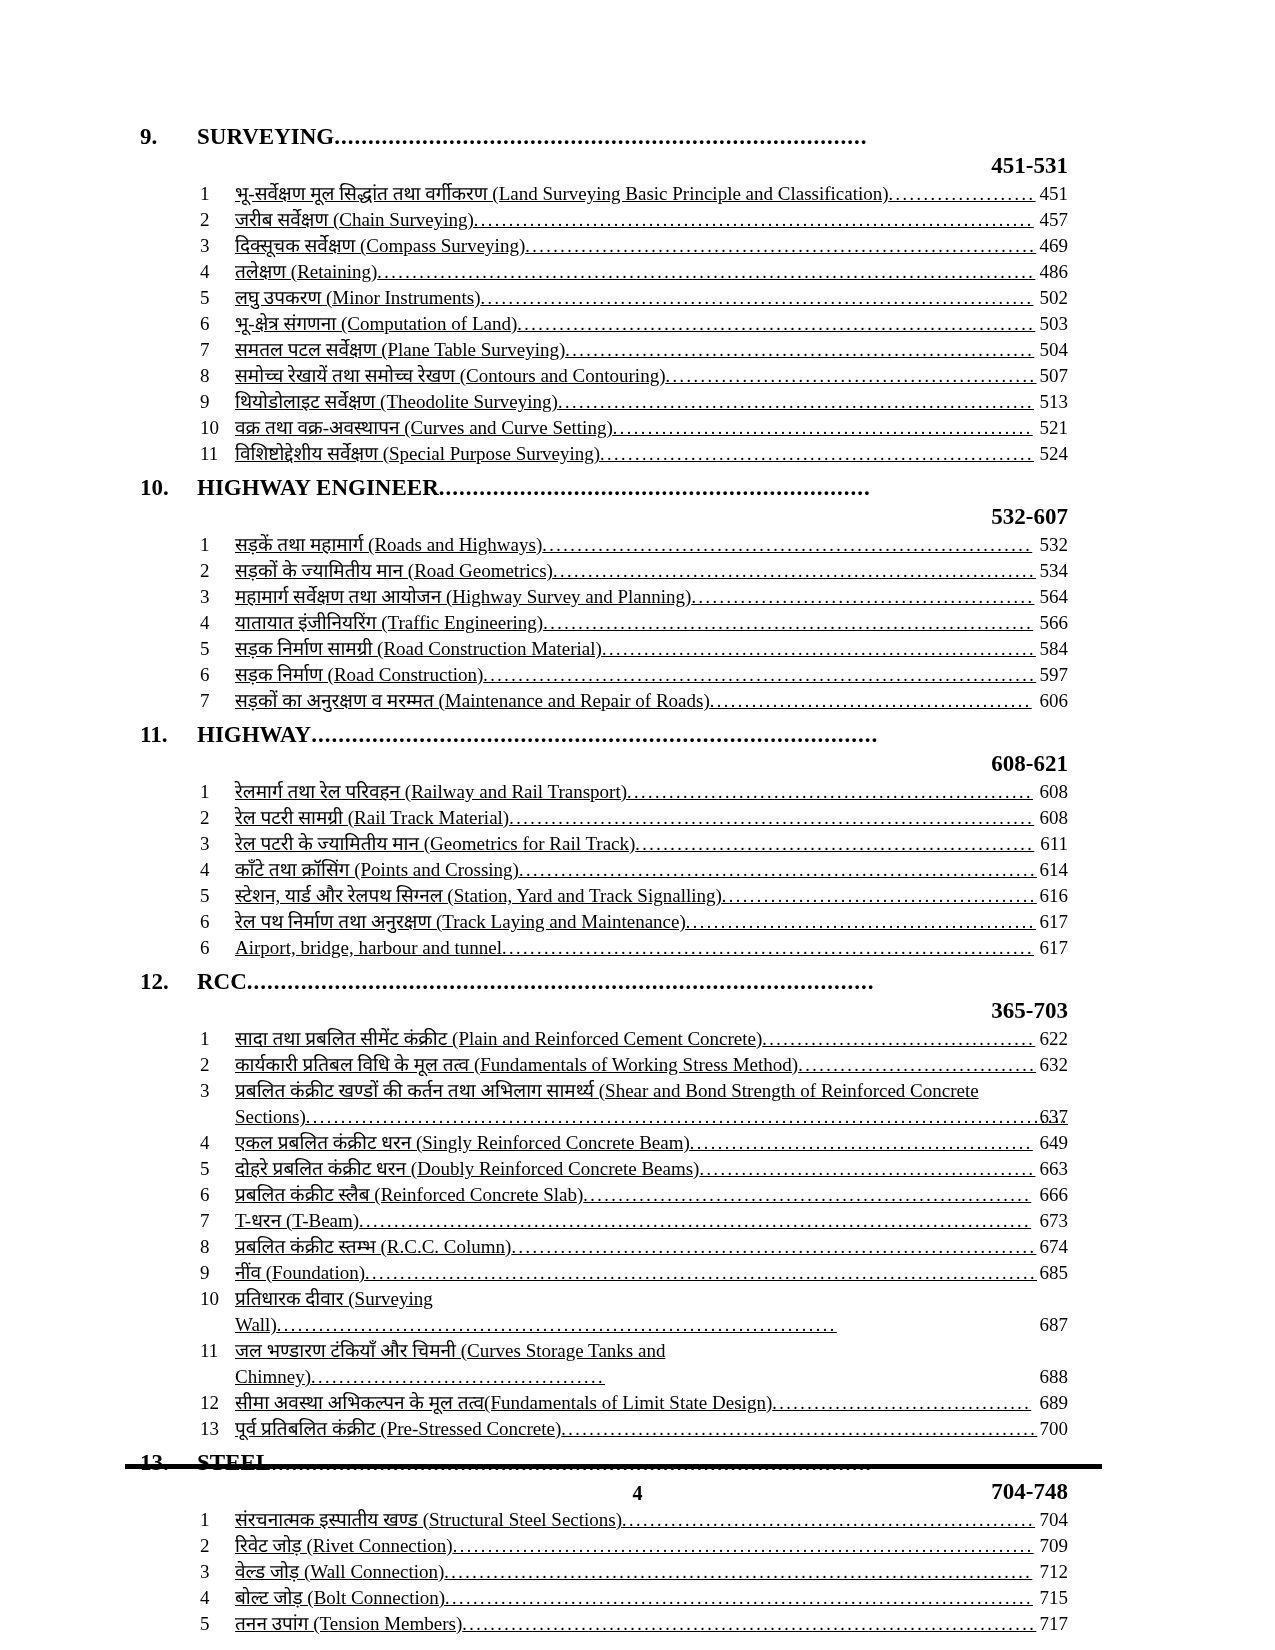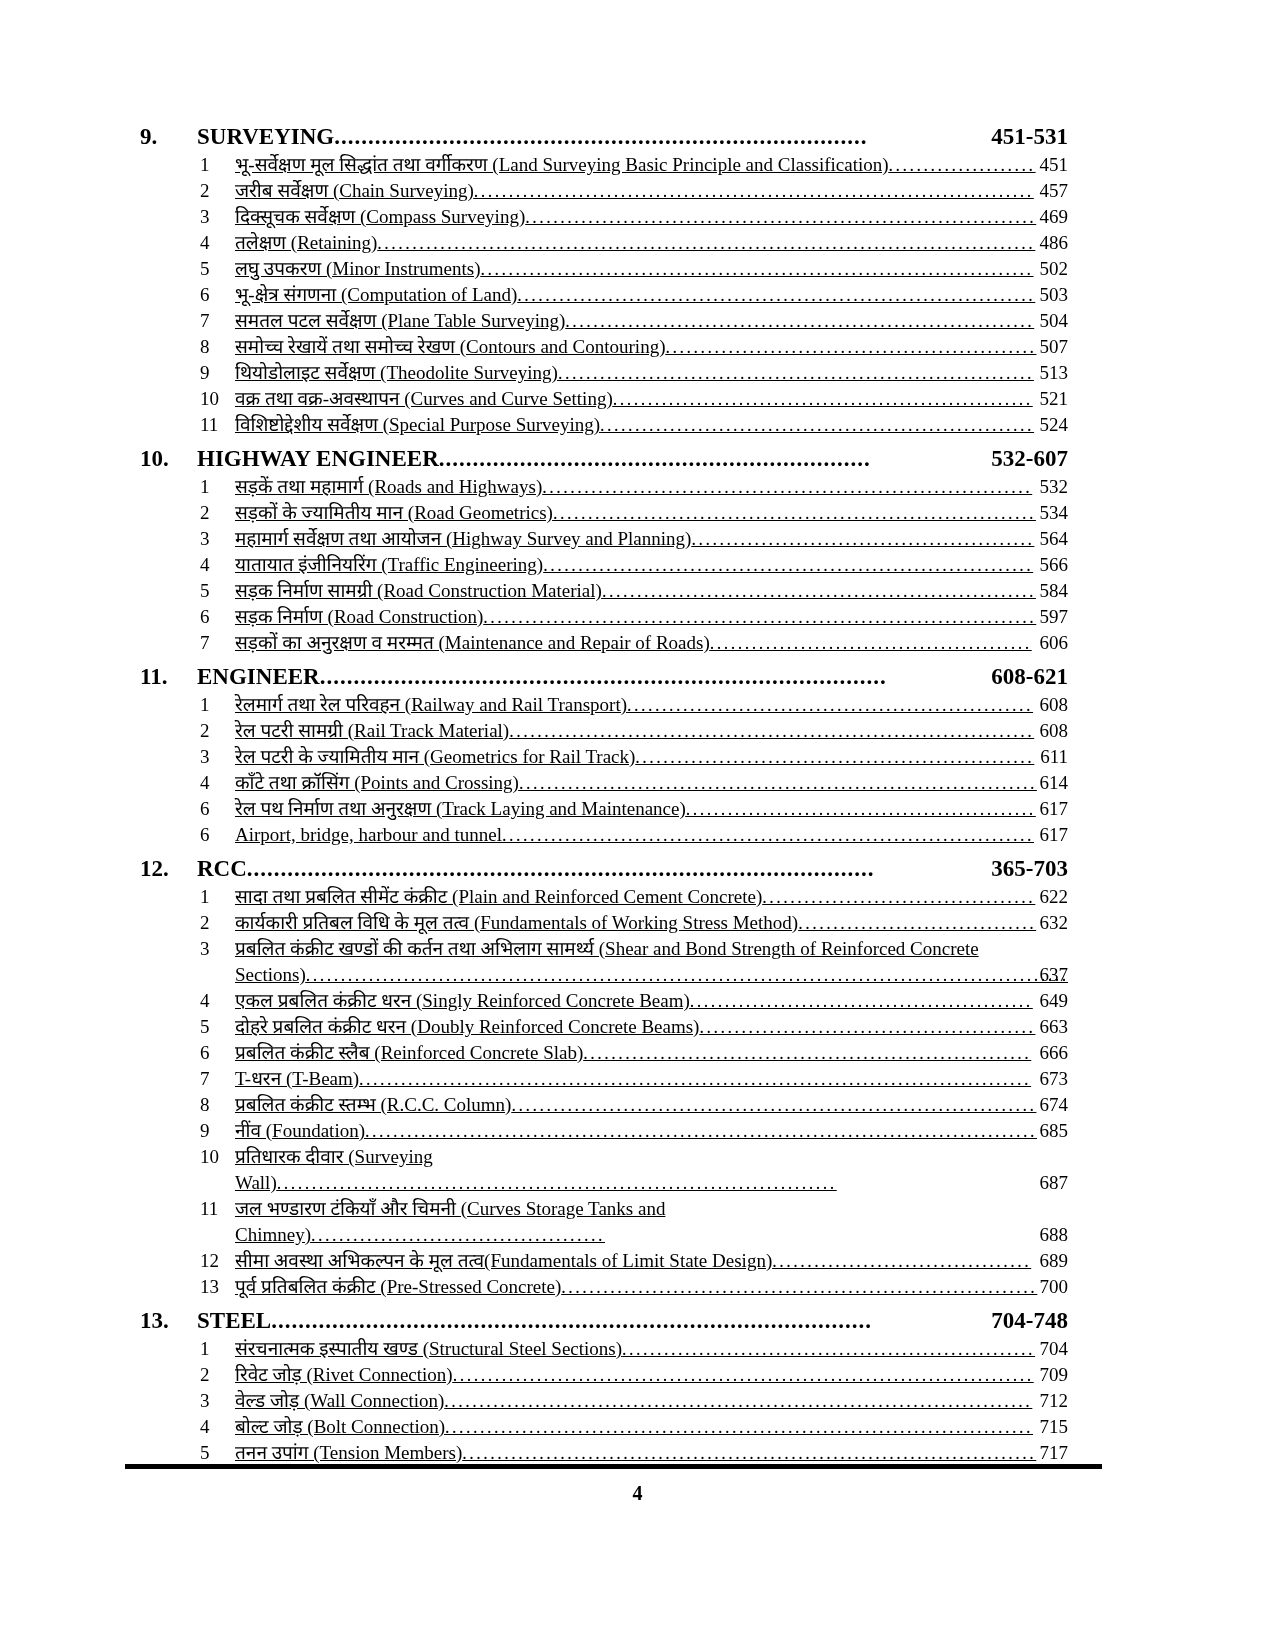--- a/index.html
+++ b/index.html
@@ -27,7 +27,7 @@
     overflow: hidden;
   }
   .sec-heading .num { display: inline-block; width: 57px; text-indent: 0; }
-  .sec-heading .pg  { float: right; text-indent: 0; }
+  .sec-heading .pg  { float: right; text-indent: 0; margin-top: 29px; }
   .sec-heading .leader { letter-spacing: 1px; white-space: nowrap; }
   
   .entry {

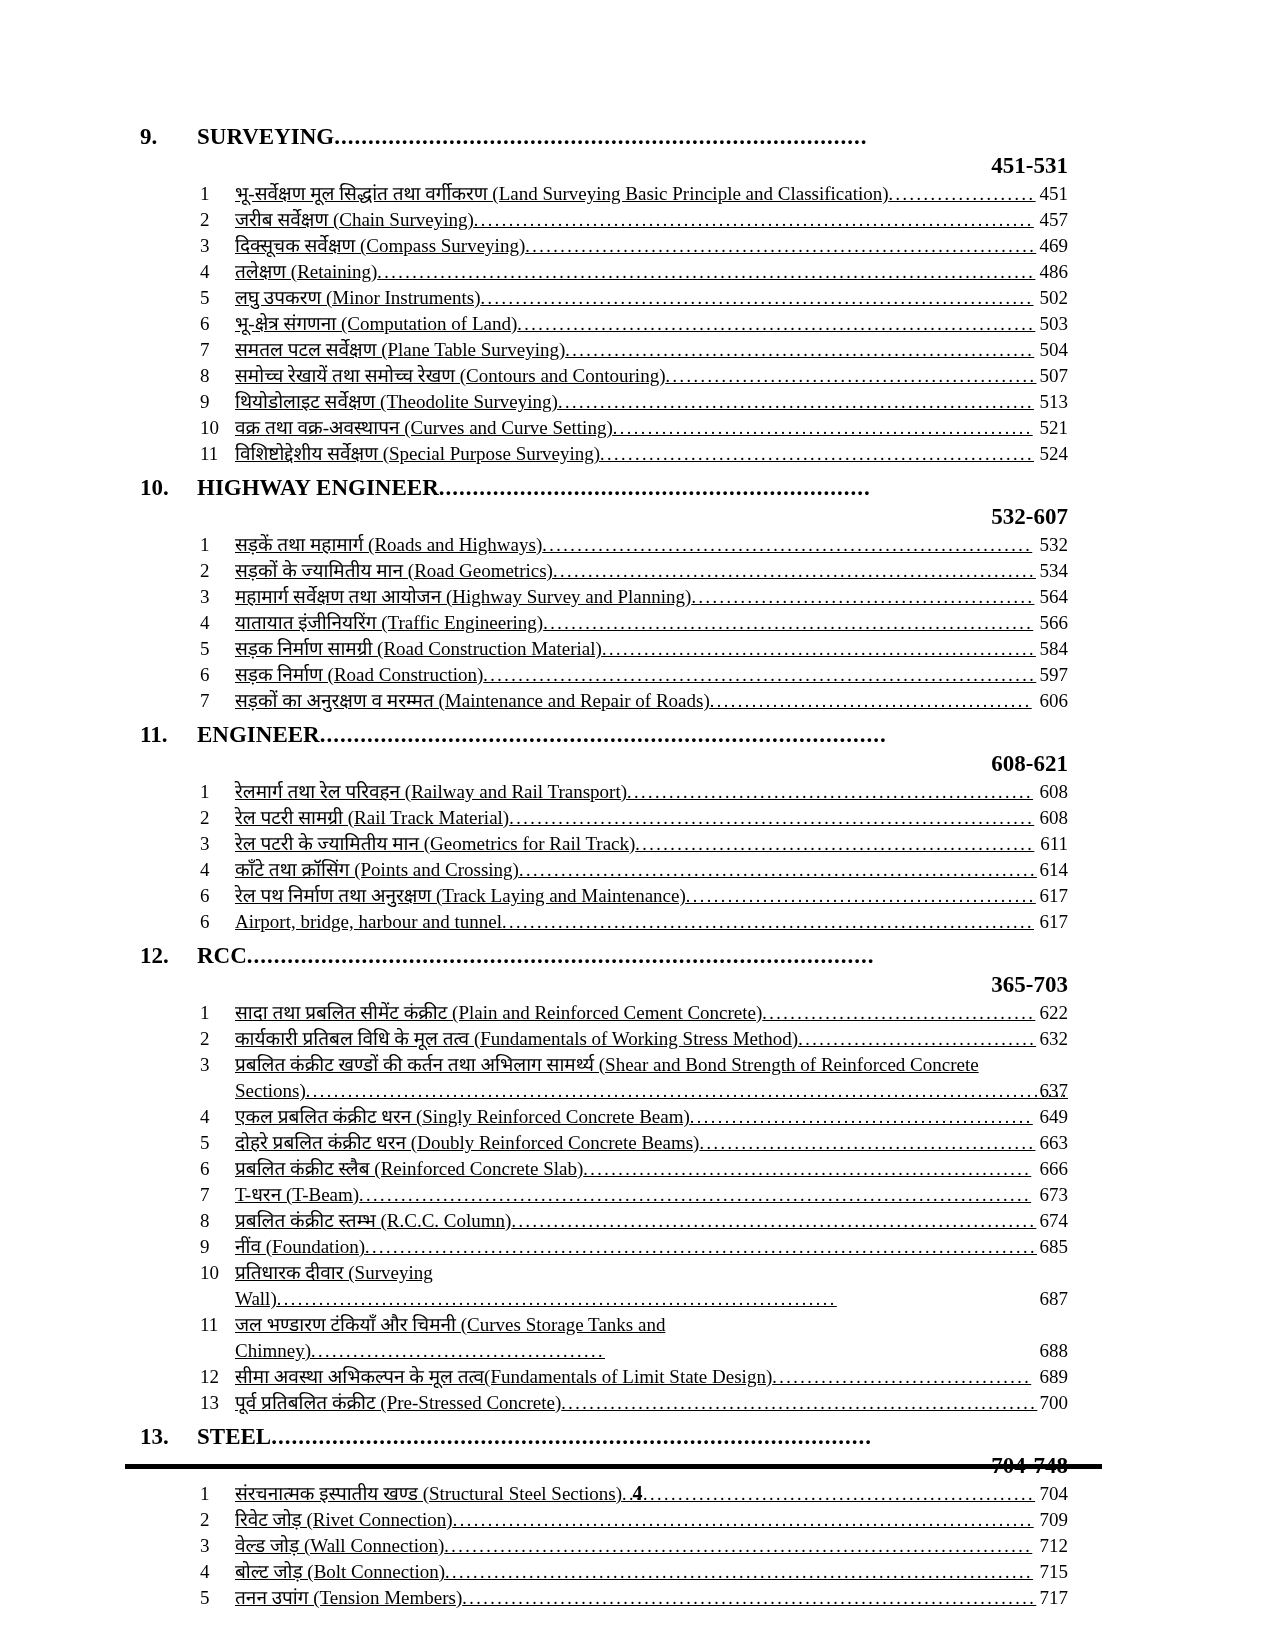--- a/index.html
+++ b/index.html
@@ -82,7 +82,7 @@
     <div class="entry"><span class="num">5</span><span class="lbl">सड़क निर्माण सामग्री (Road Construction Material)</span><span class="pg">584</span><span class="leader">..............................................................</span></div>
     <div class="entry"><span class="num">6</span><span class="lbl">सड़क निर्माण (Road Construction)</span><span class="pg">597</span><span class="leader">...............................................................................</span></div>
     <div class="entry"><span class="num">7</span><span class="lbl">सड़कों का अनुरक्षण व मरम्मत (Maintenance and Repair of Roads)</span><span class="pg">606</span><span class="leader">..............................................</span></div>
-    <div class="sec-heading"><span class="num">11.</span><span class="ttl">ENGINEER</span><span class="pg">608-621</span><span class="leader">....................................................................................</span></div>
+    <div class="sec-heading"><span class="num">11.</span><span class="ttl">HIGHWAY</span><span class="pg">608-621</span><span class="leader">....................................................................................</span></div>
     <div class="entry"><span class="num">1</span><span class="lbl">रेलमार्ग तथा रेल परिवहन (Railway and Rail Transport)</span><span class="pg">608</span><span class="leader">..........................................................</span></div>
     <div class="entry"><span class="num">2</span><span class="lbl">रेल पटरी सामग्री (Rail Track Material)</span><span class="pg">608</span><span class="leader">...........................................................................</span></div>
     <div class="entry"><span class="num">3</span><span class="lbl">रेल पटरी के ज्यामितीय मान (Geometrics for Rail Track)</span><span class="pg">611</span><span class="leader">.........................................................</span></div>

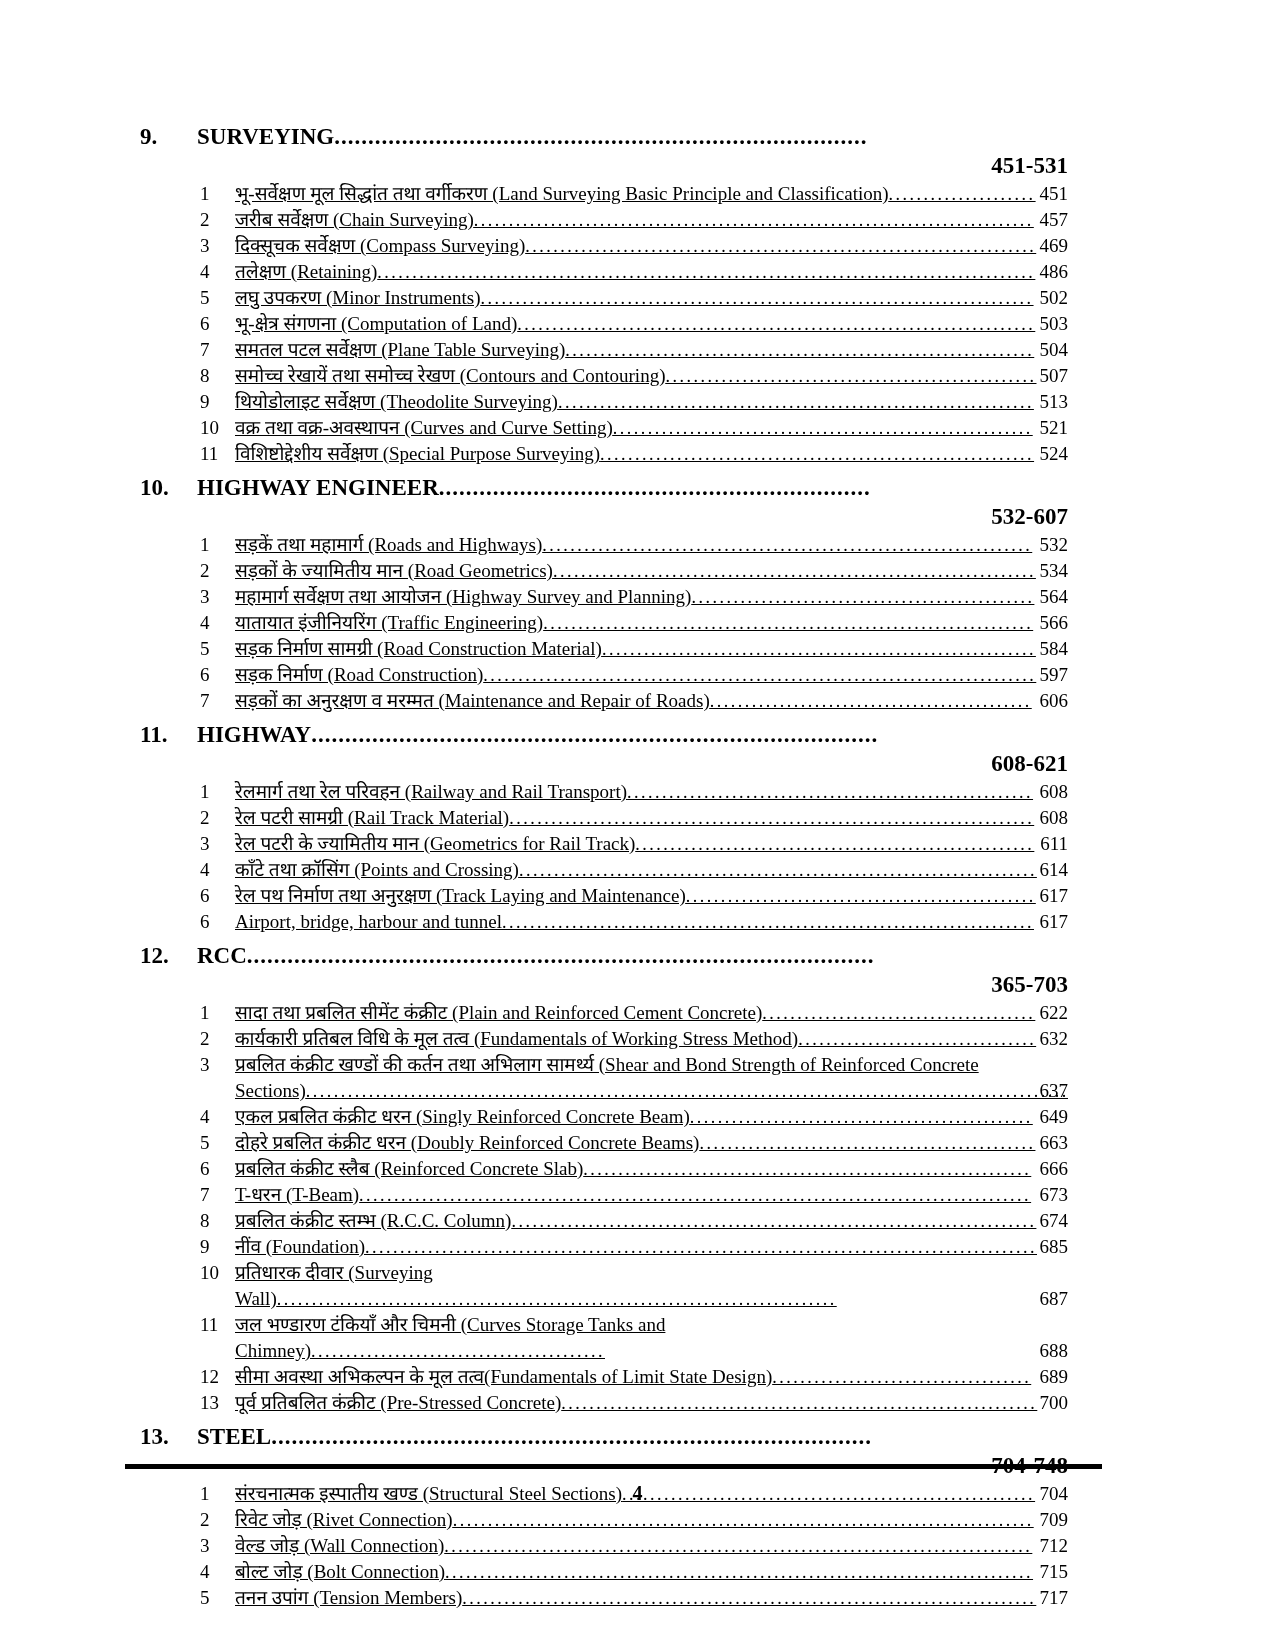--- a/index.html
+++ b/index.html
@@ -87,6 +87,7 @@
     <div class="entry"><span class="num">2</span><span class="lbl">रेल पटरी सामग्री (Rail Track Material)</span><span class="pg">608</span><span class="leader">...........................................................................</span></div>
     <div class="entry"><span class="num">3</span><span class="lbl">रेल पटरी के ज्यामितीय मान (Geometrics for Rail Track)</span><span class="pg">611</span><span class="leader">.........................................................</span></div>
     <div class="entry"><span class="num">4</span><span class="lbl">काँटे तथा क्रॉसिंग (Points and Crossing)</span><span class="pg">614</span><span class="leader">..........................................................................</span></div>
+    <div class="entry"><span class="num">5</span><span class="lbl">स्टेशन, यार्ड और रेलपथ सिग्नल (Station, Yard and Track Signalling)</span><span class="pg">616</span><span class="leader">.............................................</span></div>
     <div class="entry"><span class="num">6</span><span class="lbl">रेल पथ निर्माण तथा अनुरक्षण (Track Laying and Maintenance)</span><span class="pg">617</span><span class="leader">..................................................</span></div>
     <div class="entry"><span class="num">6</span><span class="lbl">Airport, bridge, harbour and tunnel</span><span class="pg">617</span><span class="leader">............................................................................</span></div>
     <div class="sec-heading"><span class="num">12.</span><span class="ttl">RCC</span><span class="pg">365-703</span><span class="leader">.............................................................................................</span></div>

